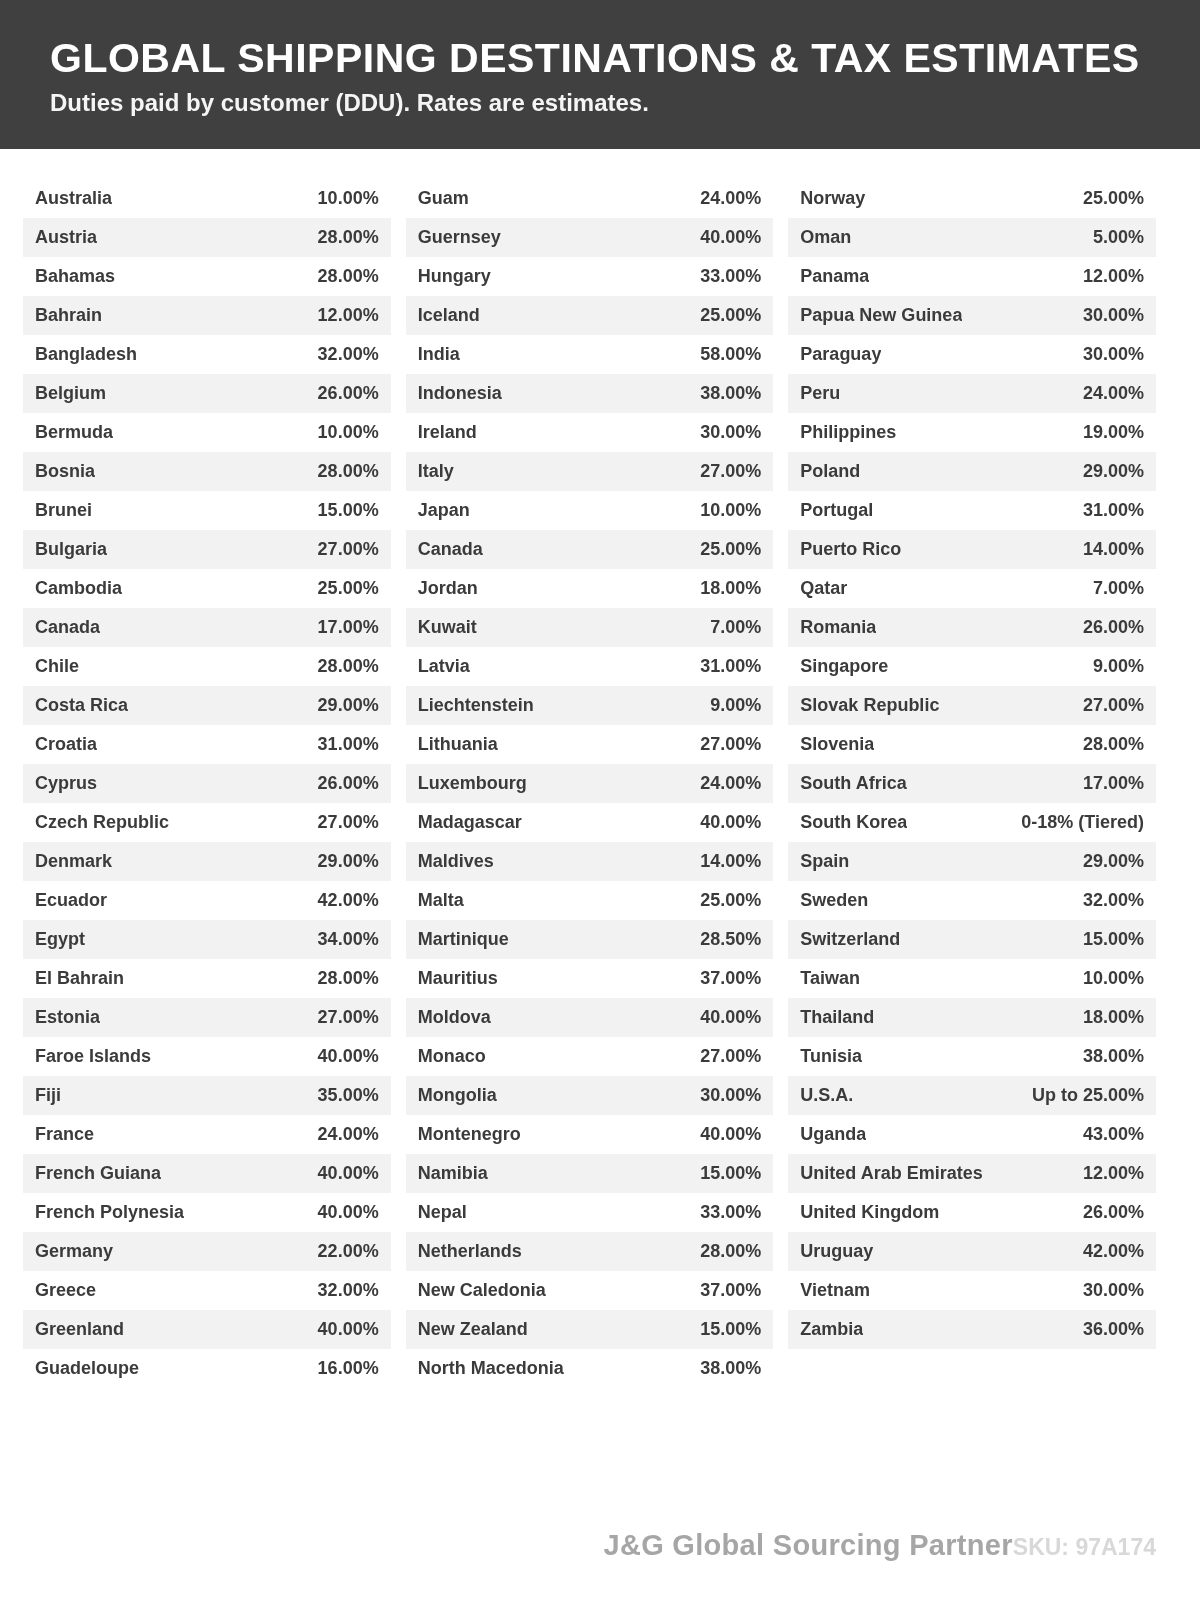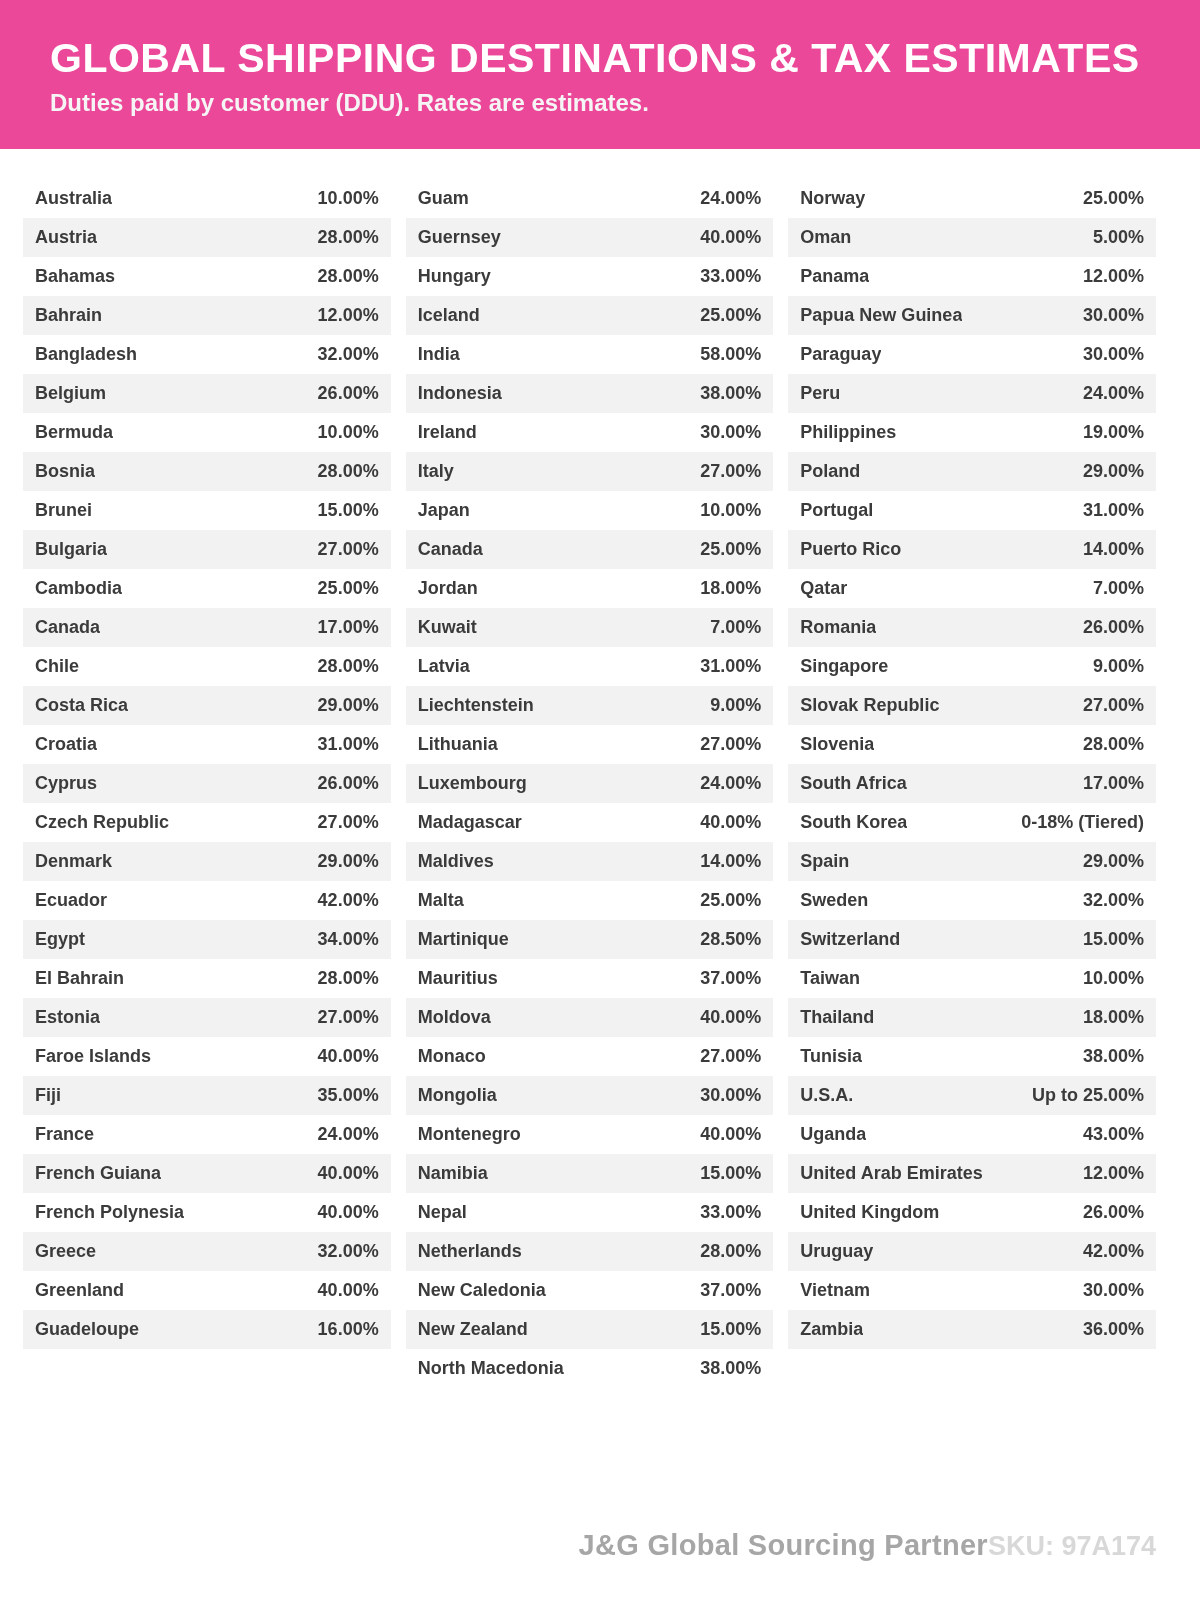--- a/index.html
+++ b/index.html
@@ -16,7 +16,7 @@
 
   
   .page-header {
-    background: #ec4899;
+    background: #404040;
     padding: 36px 50px 32px 50px;
   }
   .page-title {

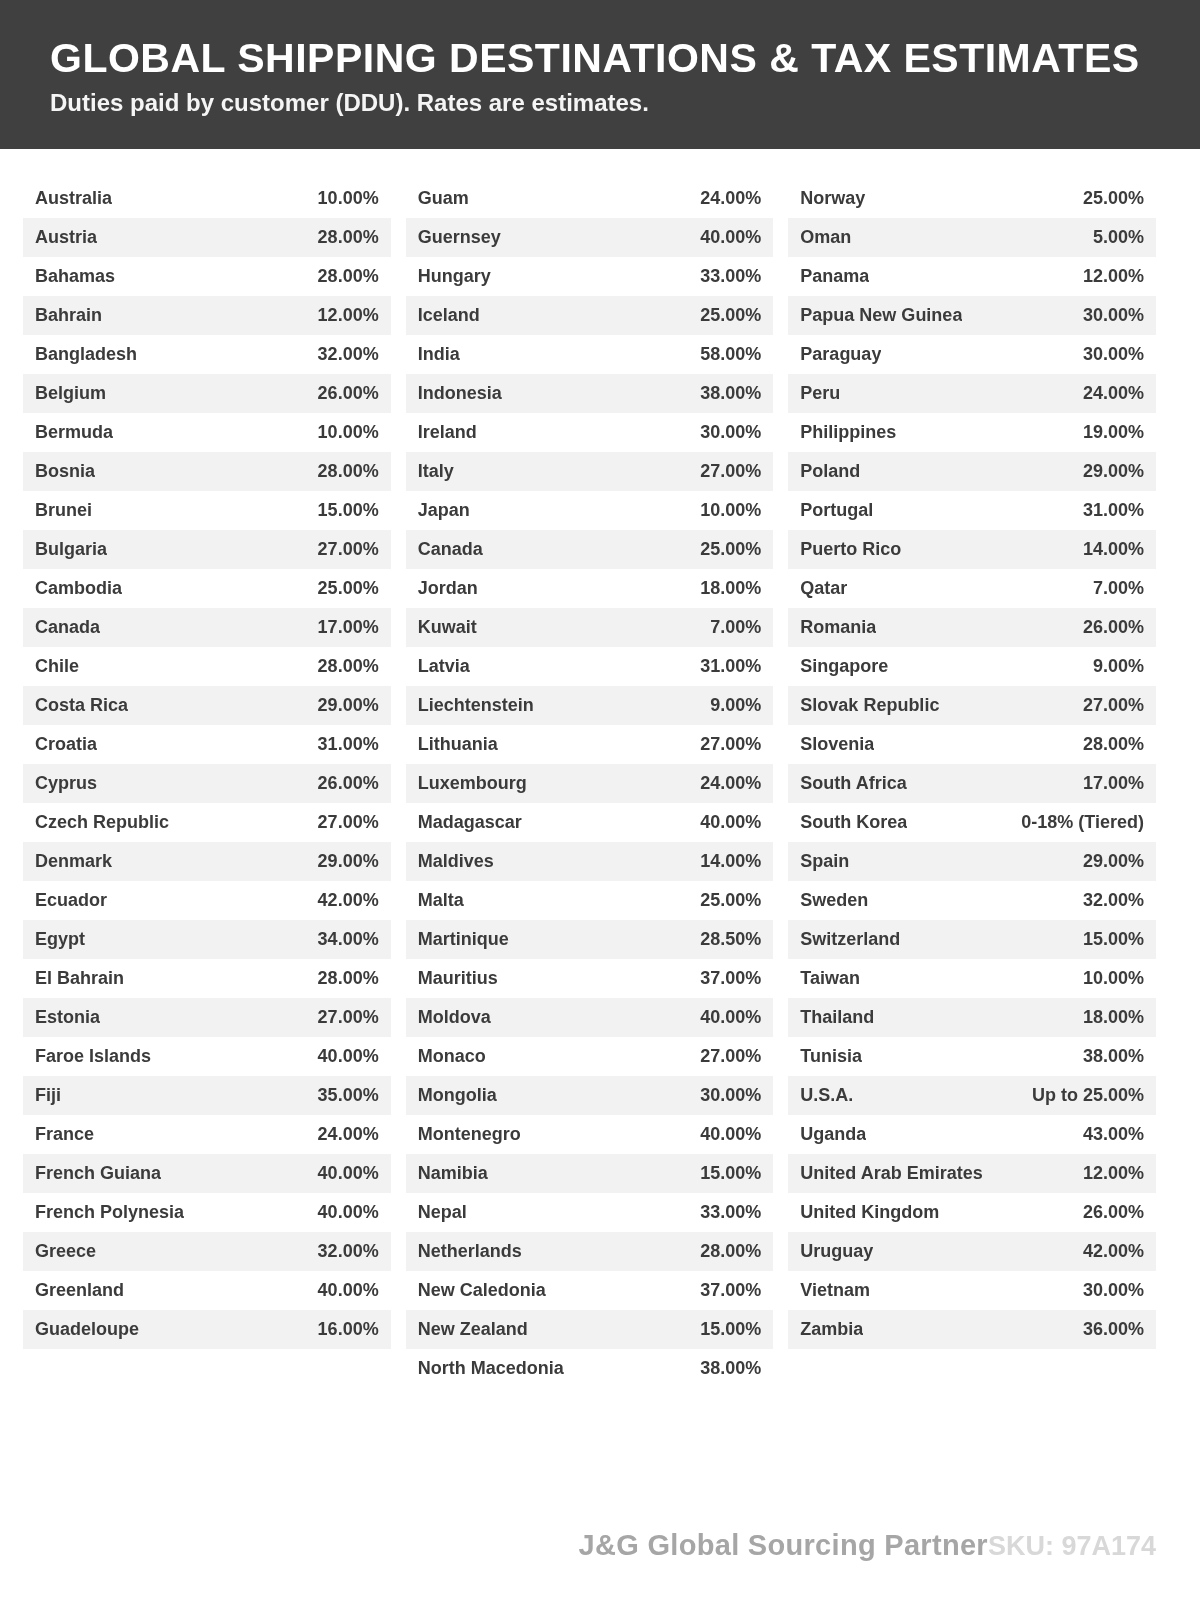--- a/index.html
+++ b/index.html
@@ -206,6 +206,10 @@
         <span class="rate">40.00%</span>
       </div>
       <div class="row">
+        <span class="country">Germany</span>
+        <span class="rate">22.00%</span>
+      </div>
+      <div class="row">
         <span class="country">Greece</span>
         <span class="rate">32.00%</span>
       </div>

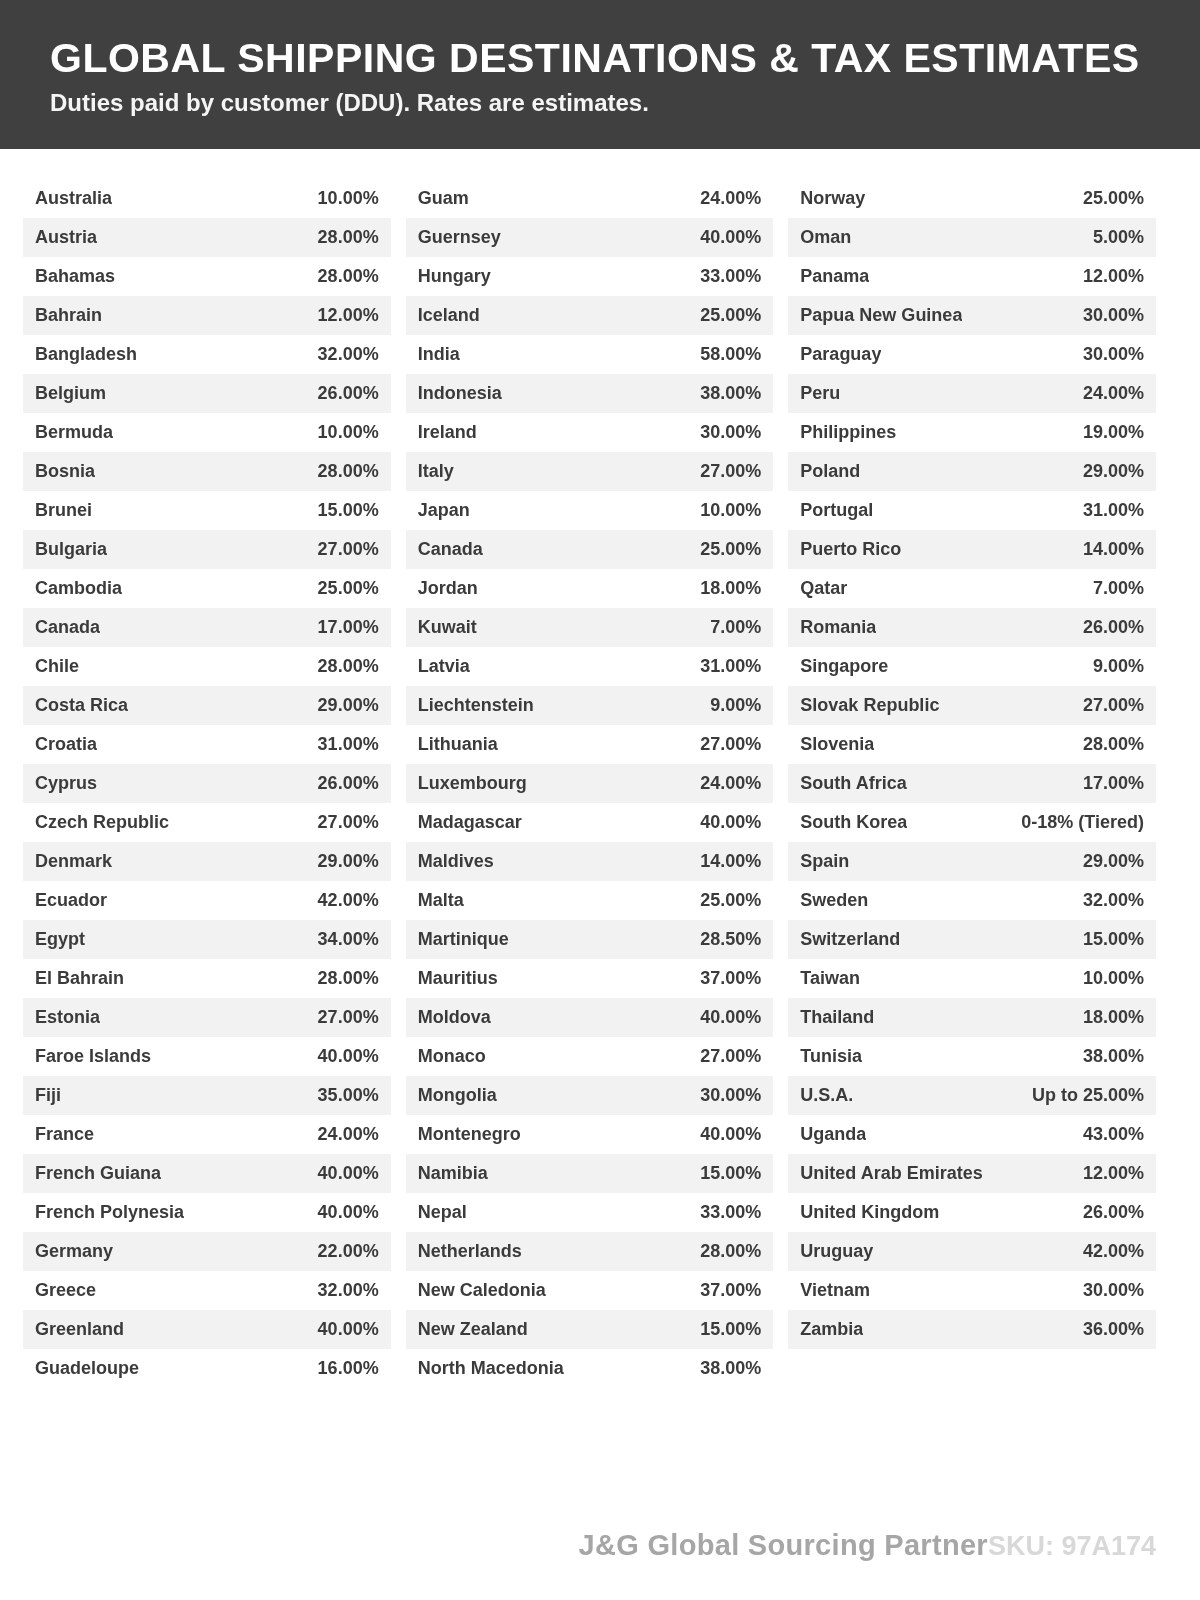--- a/index.html
+++ b/index.html
@@ -82,7 +82,7 @@
     letter-spacing: 0.3px;
   }
   .sku {
-    font-size: 27px;
+    font-size: 23px;
     font-weight: 700;
     color: #d8d8d8;
   }

